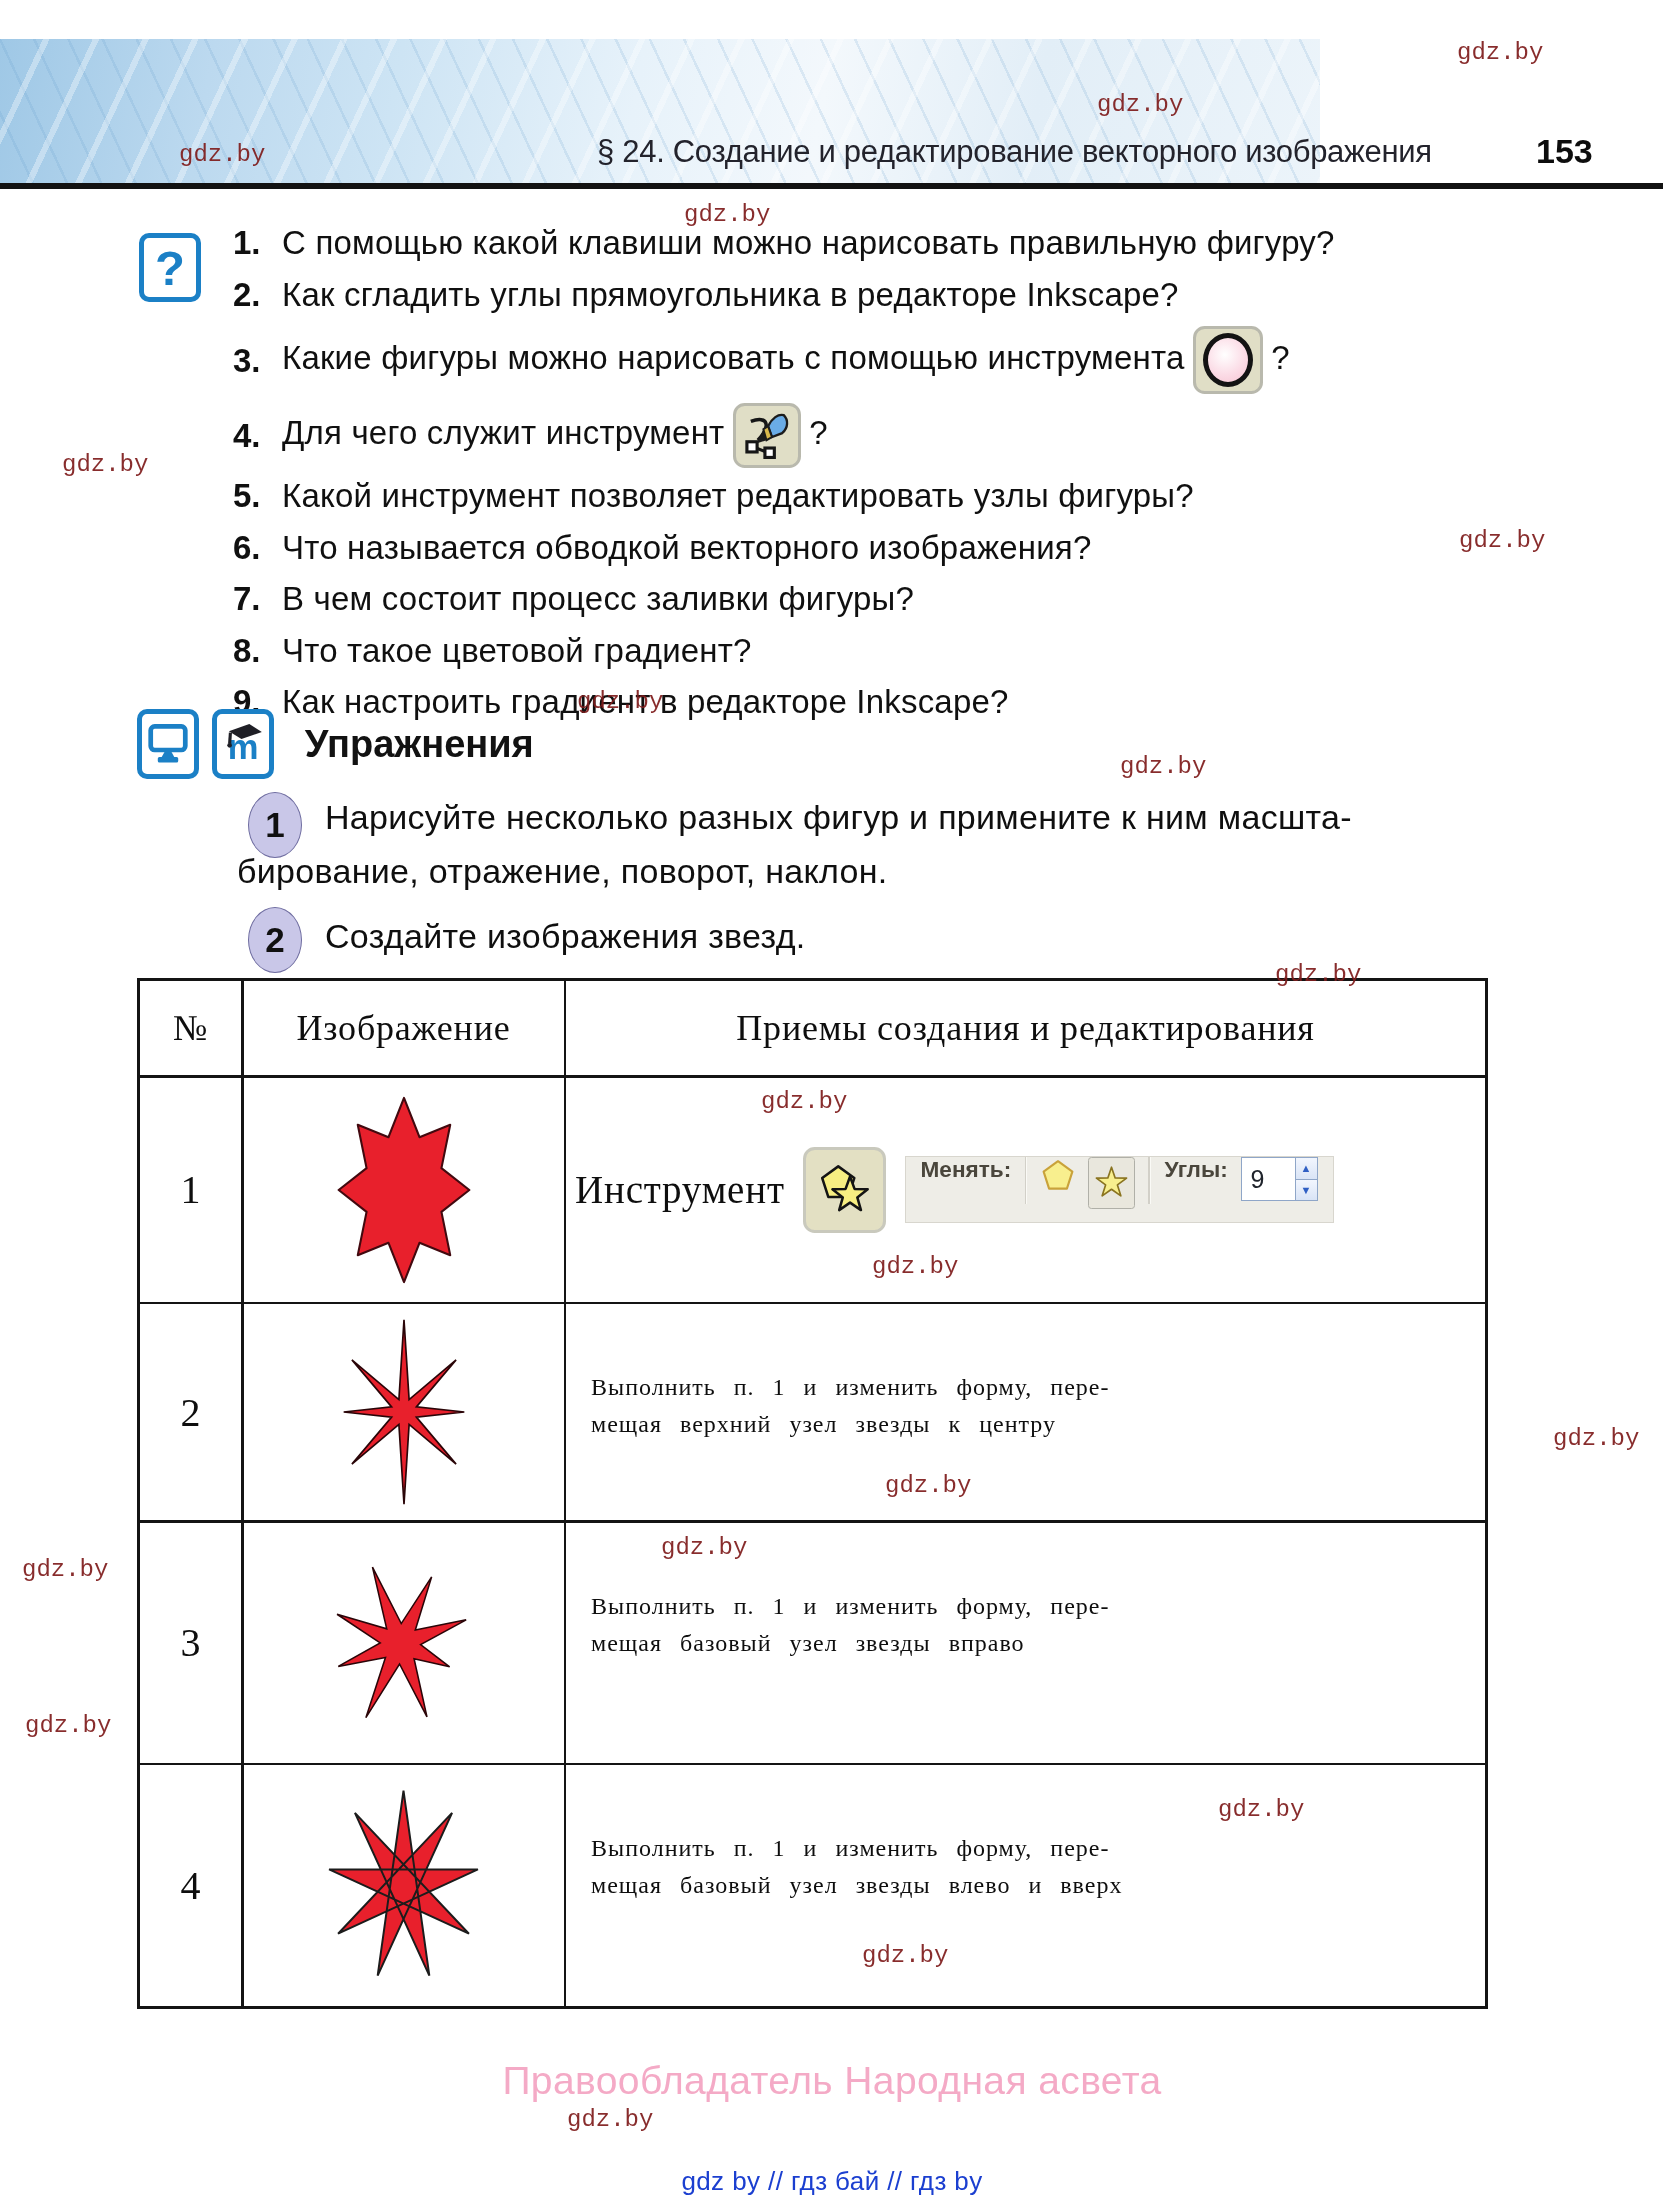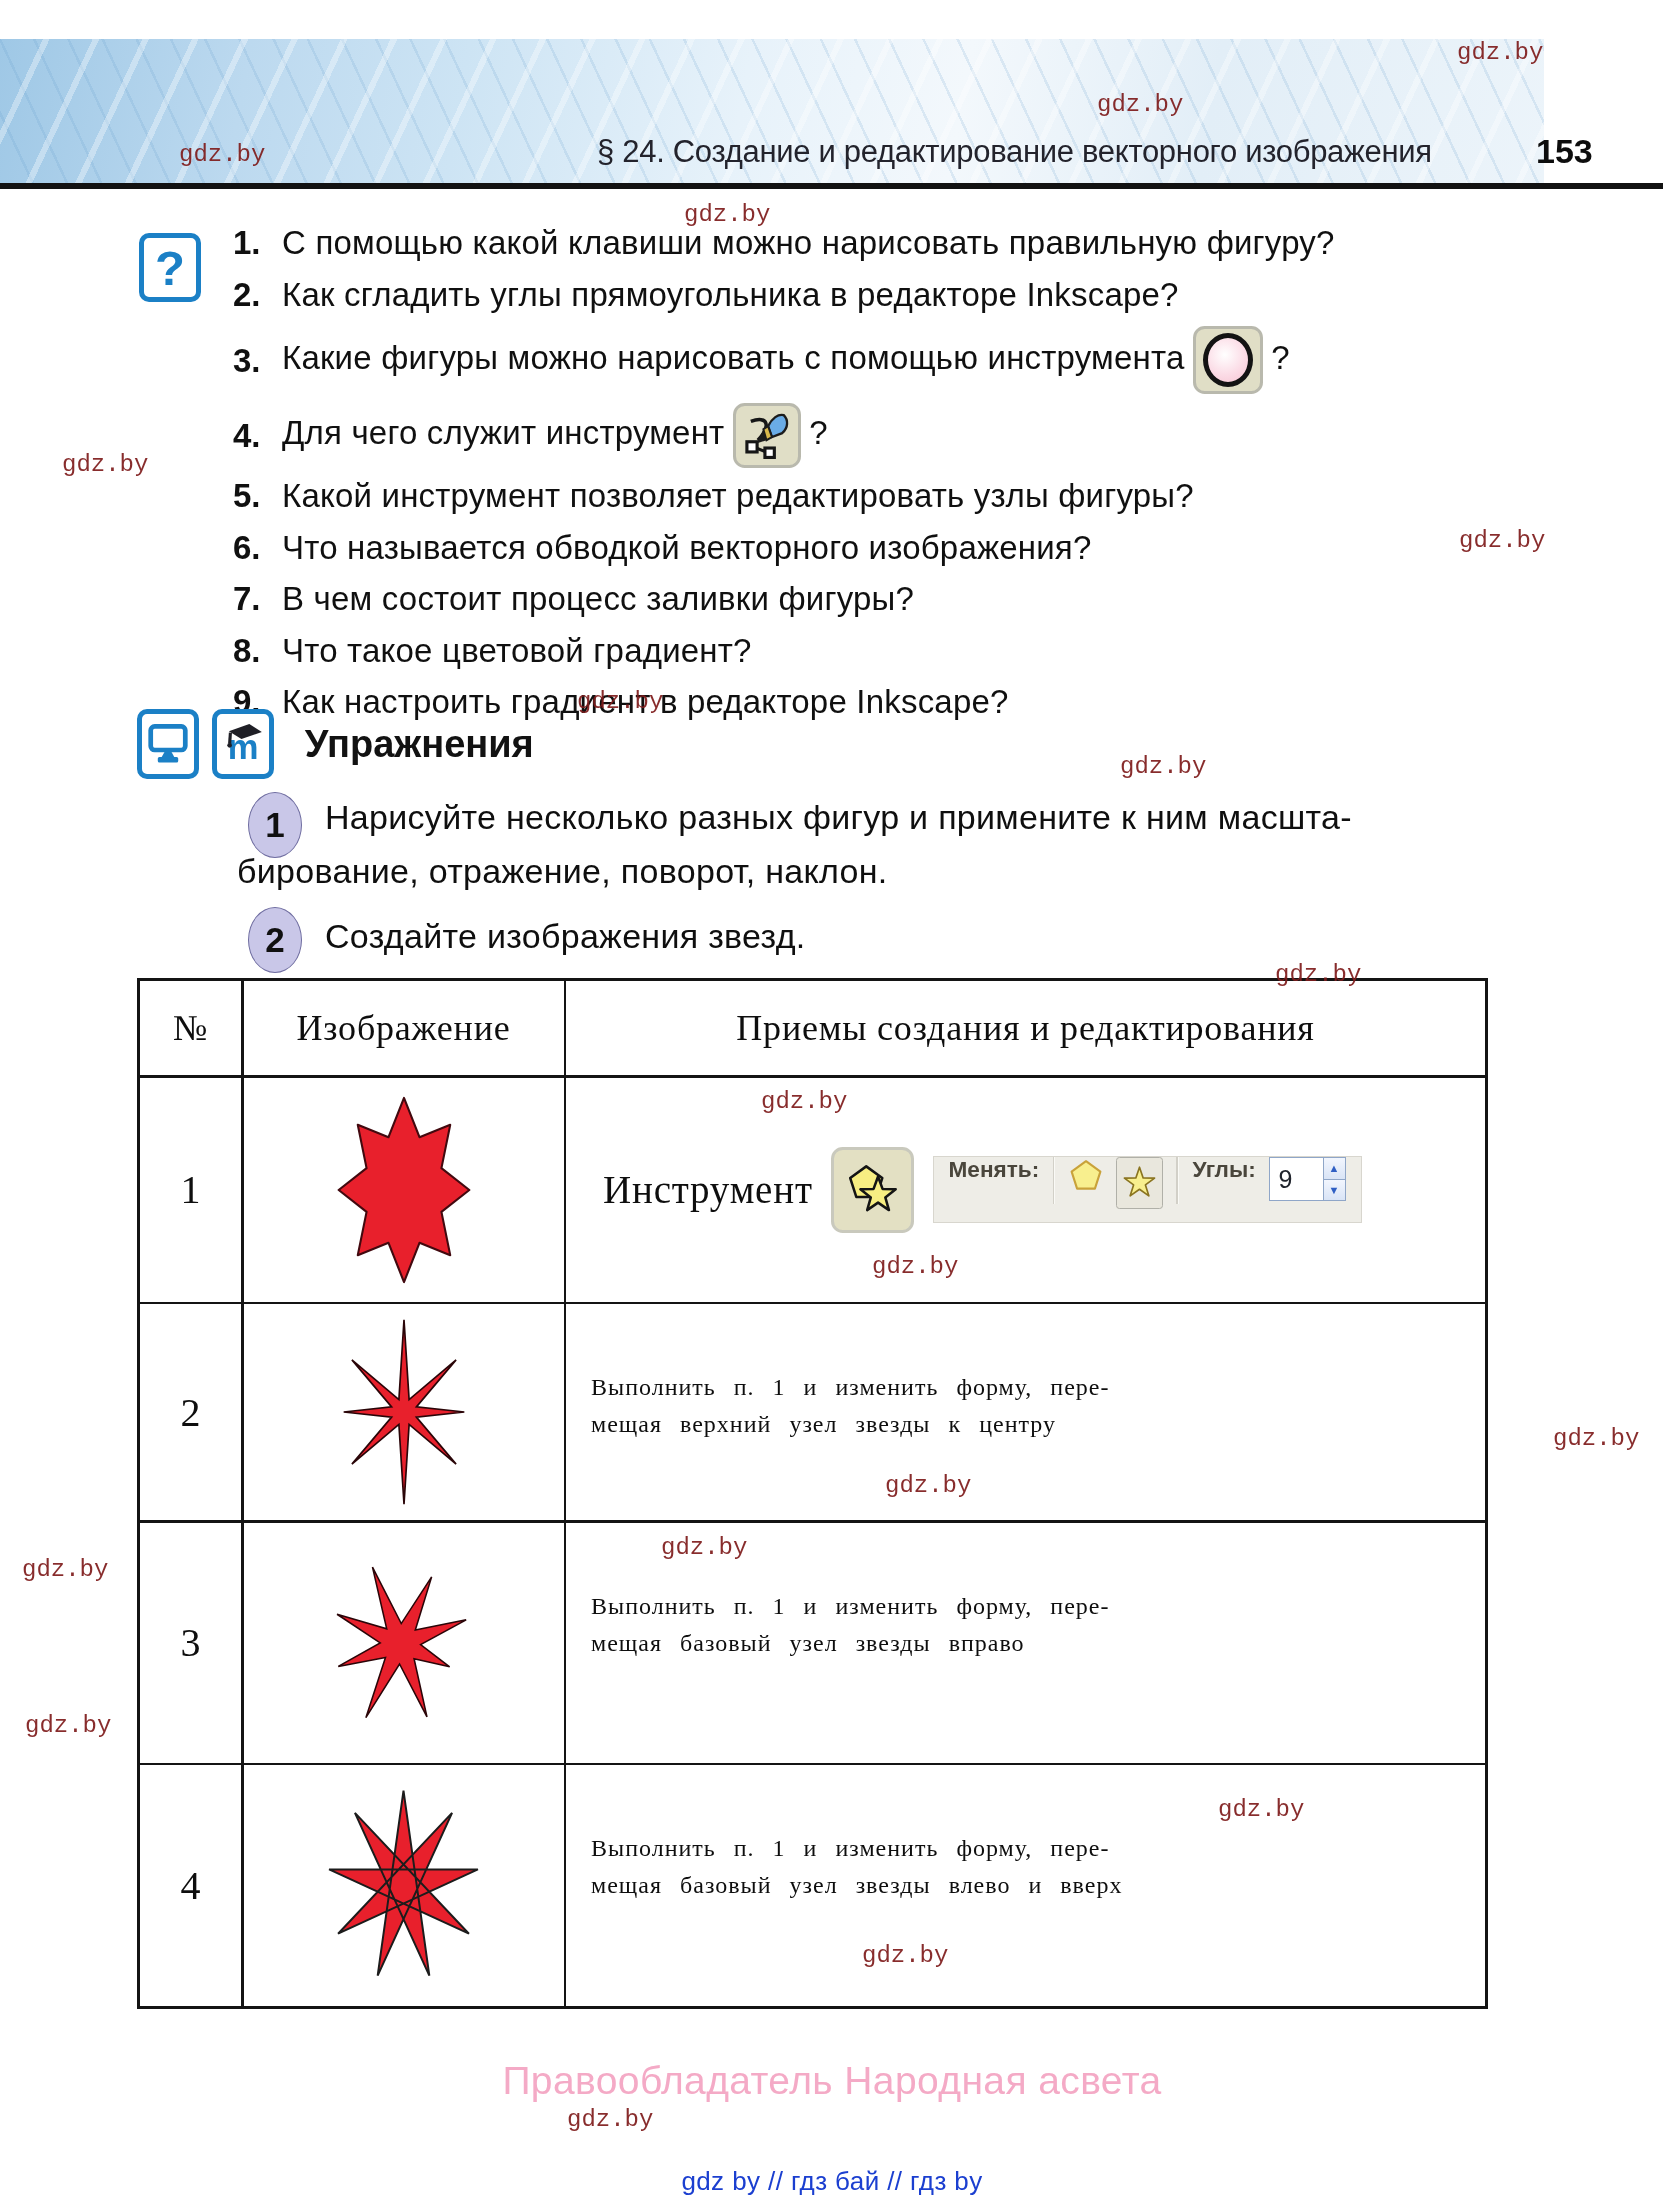--- a/index.html
+++ b/index.html
@@ -11,7 +11,7 @@
     font-size:24px;color:#00ae4d;letter-spacing:0.4px;}
 
   
-  .banner{position:absolute;top:39px;left:0;width:1544px;height:144px;
+  .banner{position:absolute;top:39px;left:0;width:1320px;height:144px;
     background:
       repeating-linear-gradient(115deg, rgba(255,255,255,0.00) 0 39px, rgba(255,255,255,0.35) 39px 45px),
       repeating-linear-gradient(65deg, rgba(90,150,200,0.00) 0 28.5px, rgba(90,150,200,0.16) 28.5px 31px),

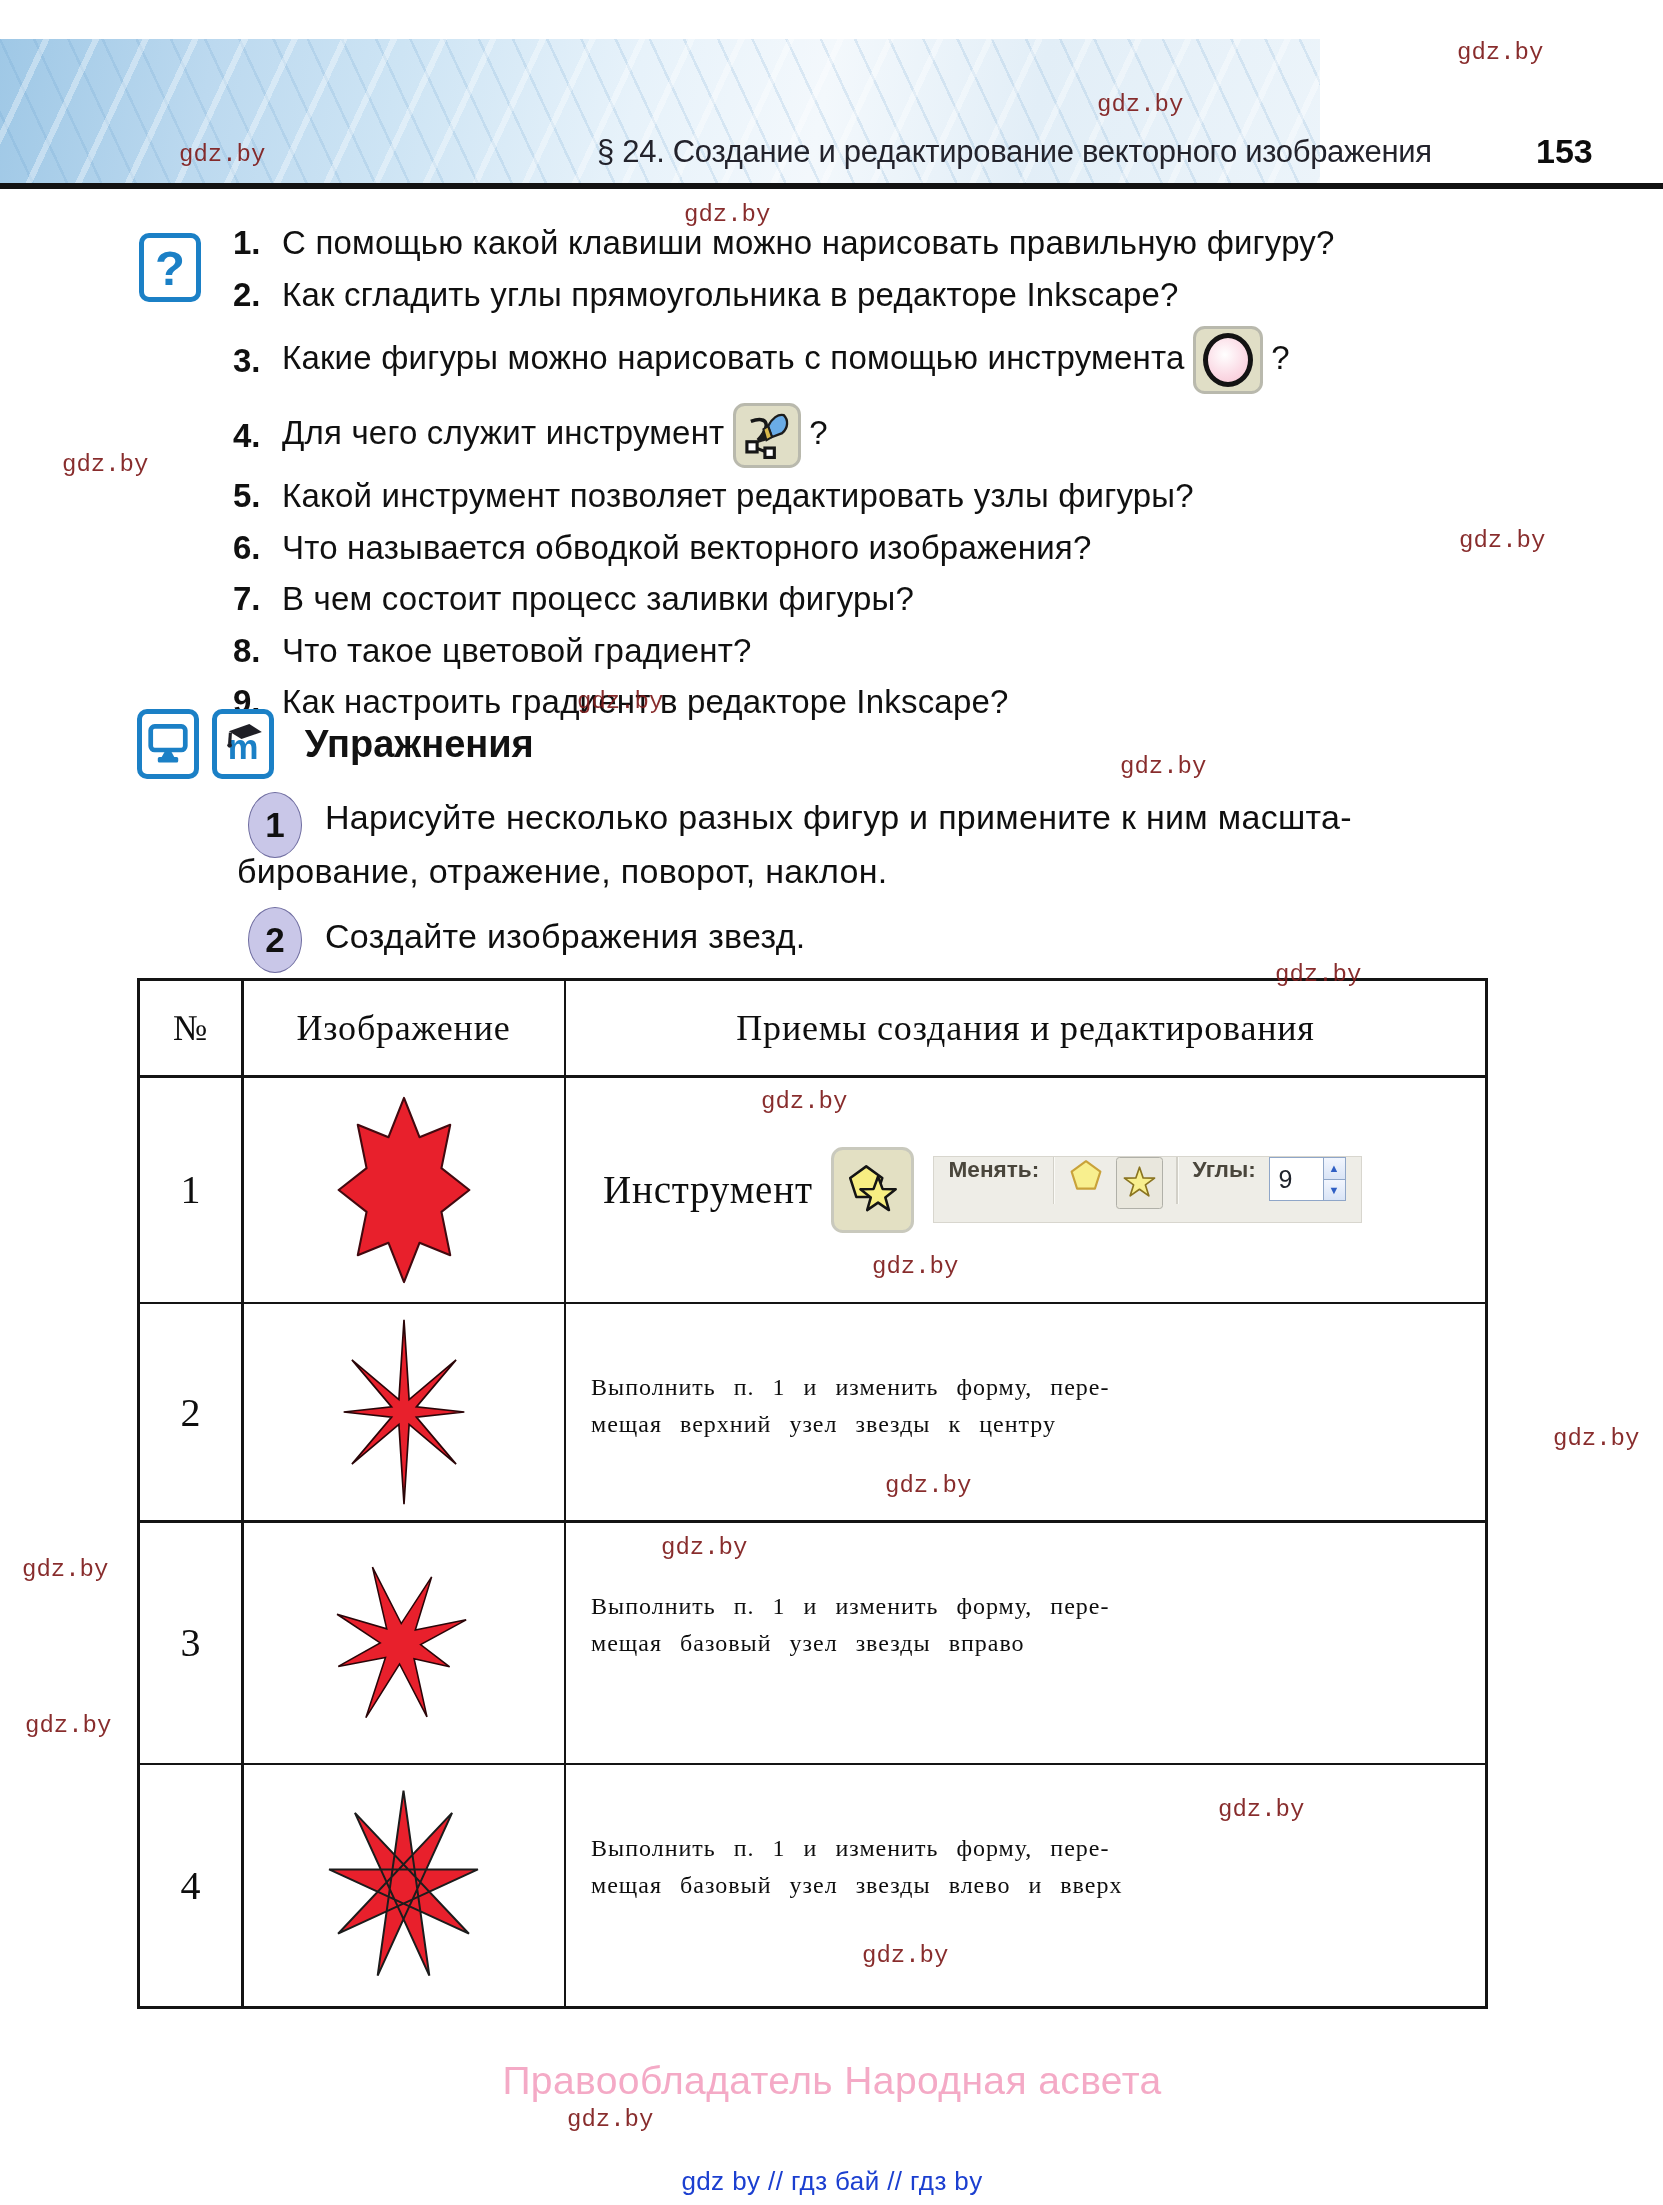--- a/index.html
+++ b/index.html
@@ -64,7 +64,7 @@
   .ctext{padding:65px 22px 0 25px;font-size:24px;color:#0e0e0e;letter-spacing:1px;
     word-spacing:11px;line-height:1.55;}
   .ctext .ln{white-space:nowrap;}
-  .crow1{display:flex;align-items:center;padding-left:37px;gap:18.4px;}
+  .crow1{display:flex;align-items:center;padding-left:9px;gap:18.4px;}
   .crow1-label{font-size:39px;color:#0e0e0e;letter-spacing:0.8px;}
 
   

